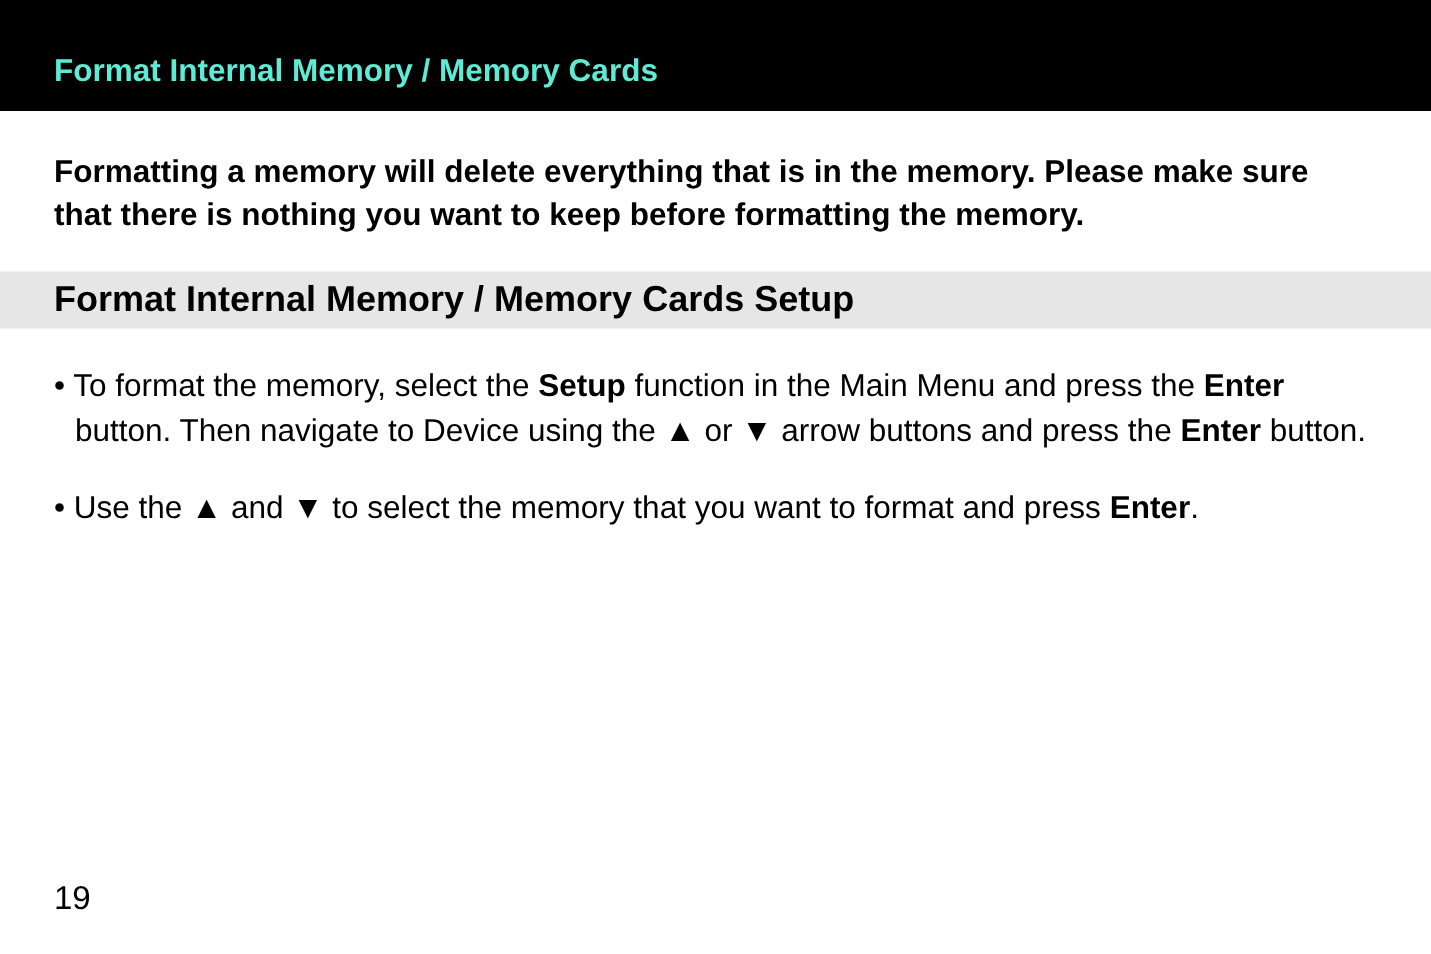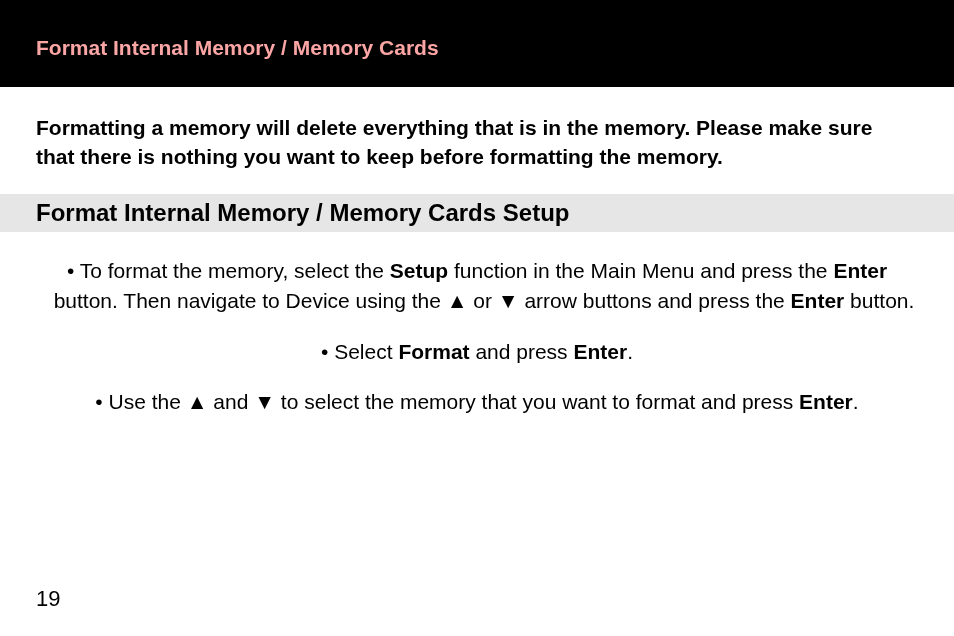--- a/index.html
+++ b/index.html
@@ -14,8 +14,8 @@
   }
   .header-bar {
     background: #000000;
-    color: #fca5a5;
-    padding: 36px 0 27px 36px;
+    color: #5eead4;
+    padding: 36px 0 14px 36px;
     font-size: 21px;
     font-weight: bold;
   }

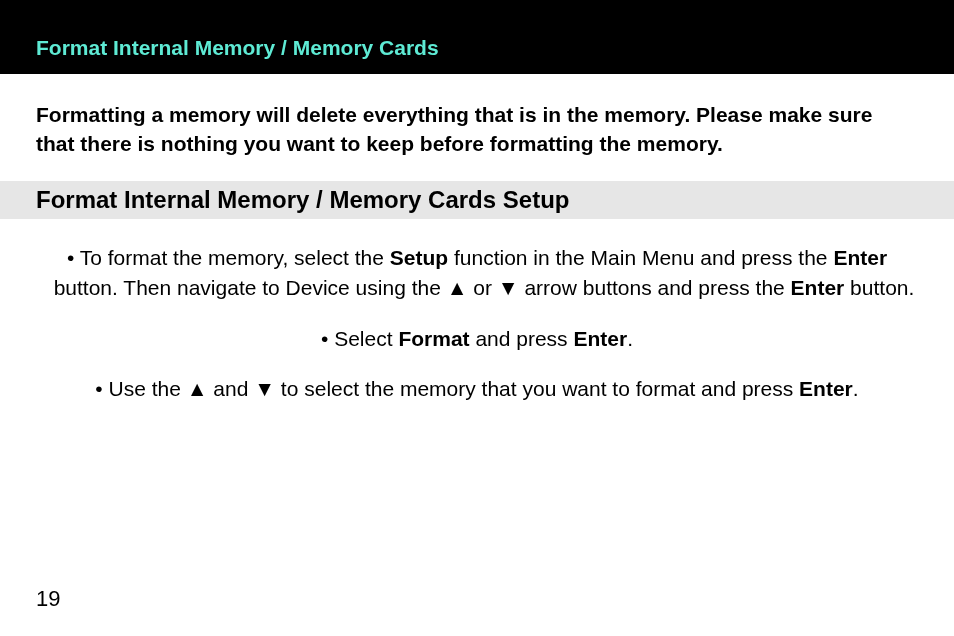--- a/index.html
+++ b/index.html
@@ -40,7 +40,6 @@
     margin-bottom: 20px;
     padding-left: 14px;
     text-indent: -14px;
-    text-align: center;
   }
   .page-number {
     position: absolute;

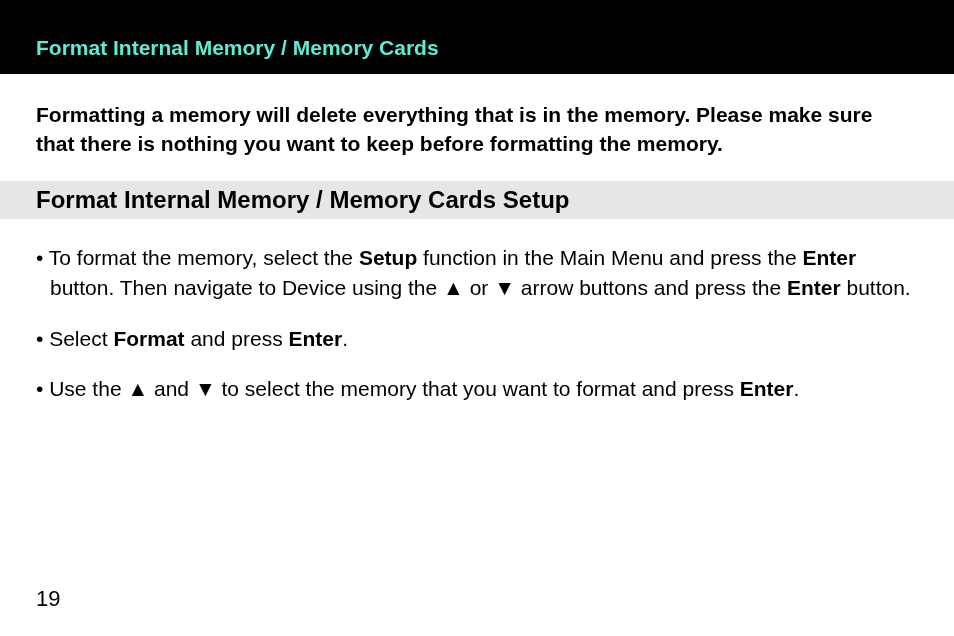--- a/index.html
+++ b/index.html
@@ -68,9 +68,6 @@
     <span>• To format the memory, select the </span><b>Setup</b><span> function in the Main Menu and press the </span><b>Enter</b><span> button.  Then navigate to Device using the ▲ or ▼ arrow buttons and press the </span><b>Enter</b><span> button.</span>
   </div>
 
-  <div class="bullet">
-    <span>• Select </span><b>Format</b><span> and press </span><b>Enter</b><span>.</span>
-  </div>
 
   <div class="bullet">
     <span>• Use the ▲ and ▼ to select the memory that you want to format and press </span><b>Enter</b><span>.</span>

